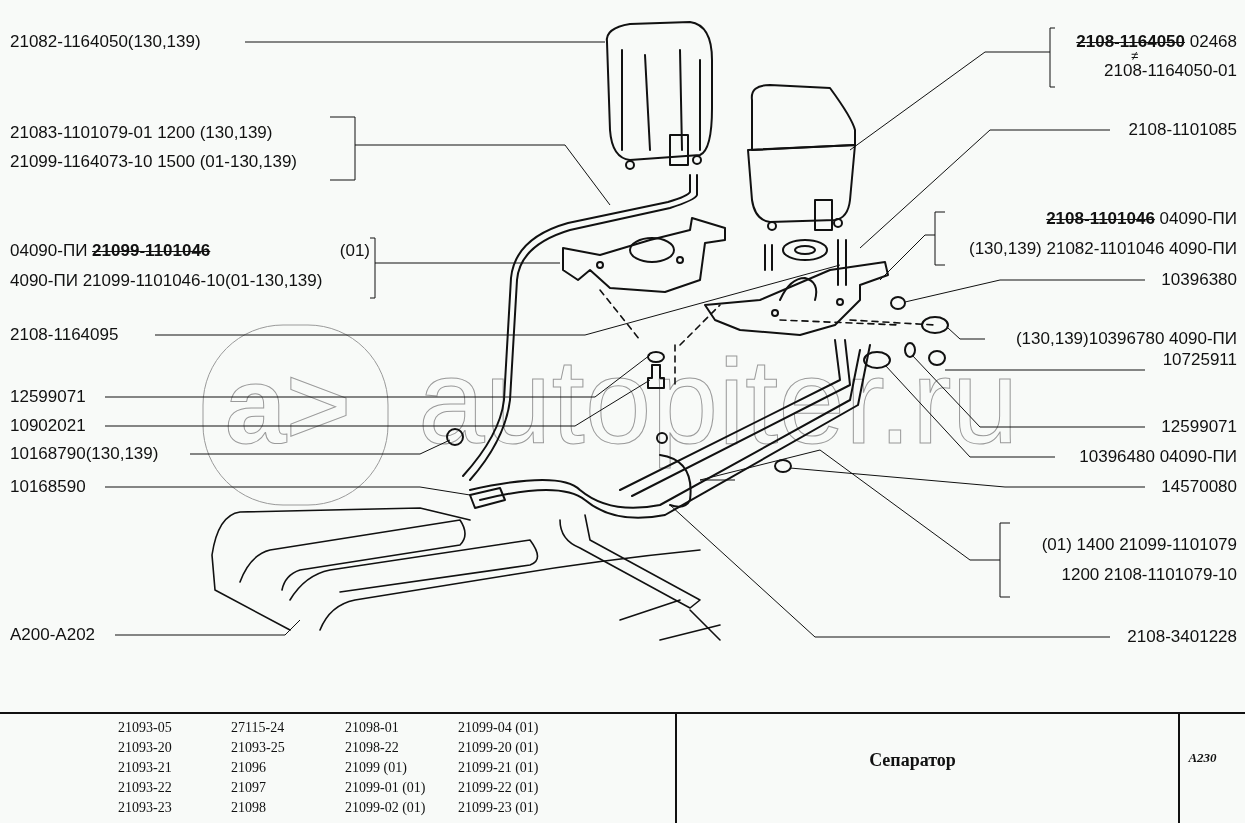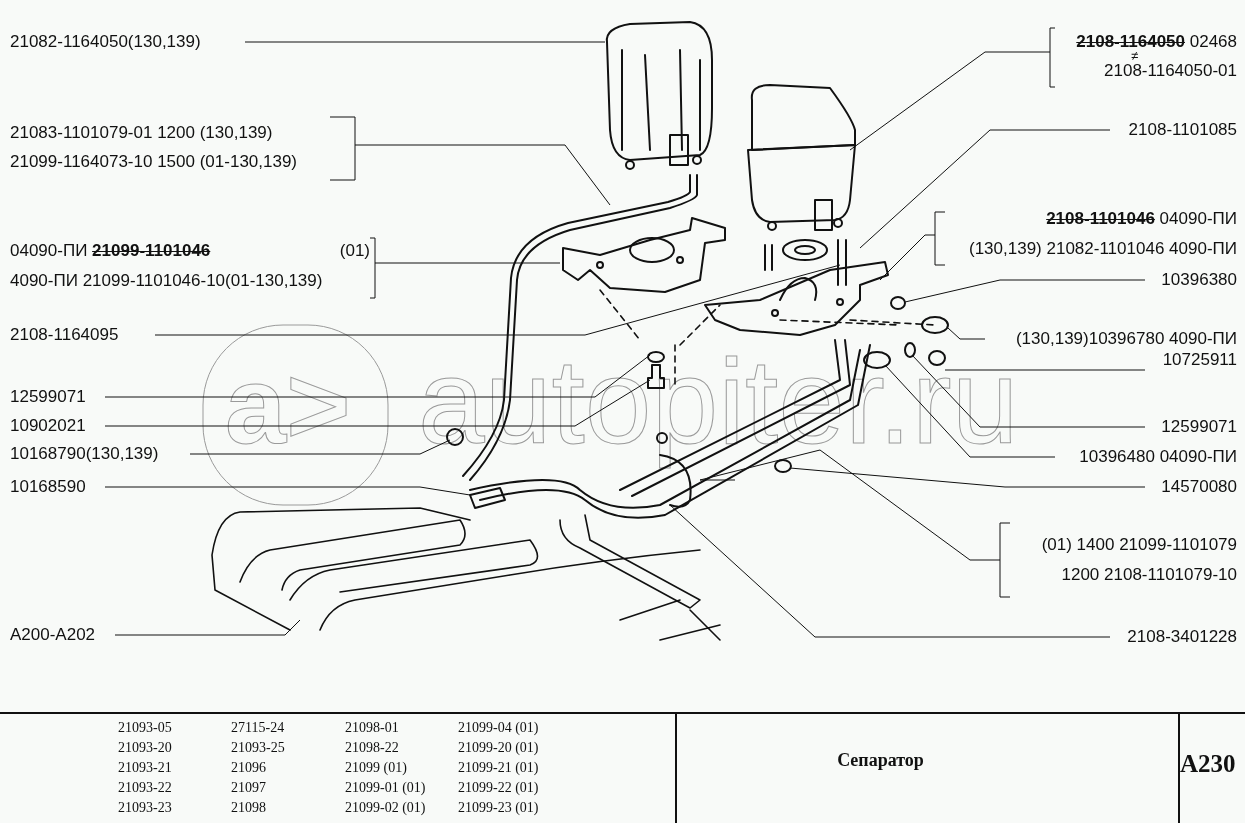--- a/index.html
+++ b/index.html
@@ -13,7 +13,7 @@
   .models { position:absolute; top:4px; font-family:"Liberation Serif", serif; font-size:14px; line-height:20px; color:#111; }
   .models div { white-space:nowrap; }
   .vline { position:absolute; top:0; bottom:0; width:1.5px; background:#111; }
-  .title { position:absolute; left:676px; width:409px; top:36px; text-align:center;
+  .title { position:absolute; left:708px; width:409px; top:36px; text-align:center;
            font-family:"Liberation Serif", serif; font-weight:bold; font-size:18px; }
   .code { position:absolute; left:1180px; width:45px; top:36px; text-align:center;
           font-family:"Liberation Serif", serif; font-weight:bold; font-size:25px; }

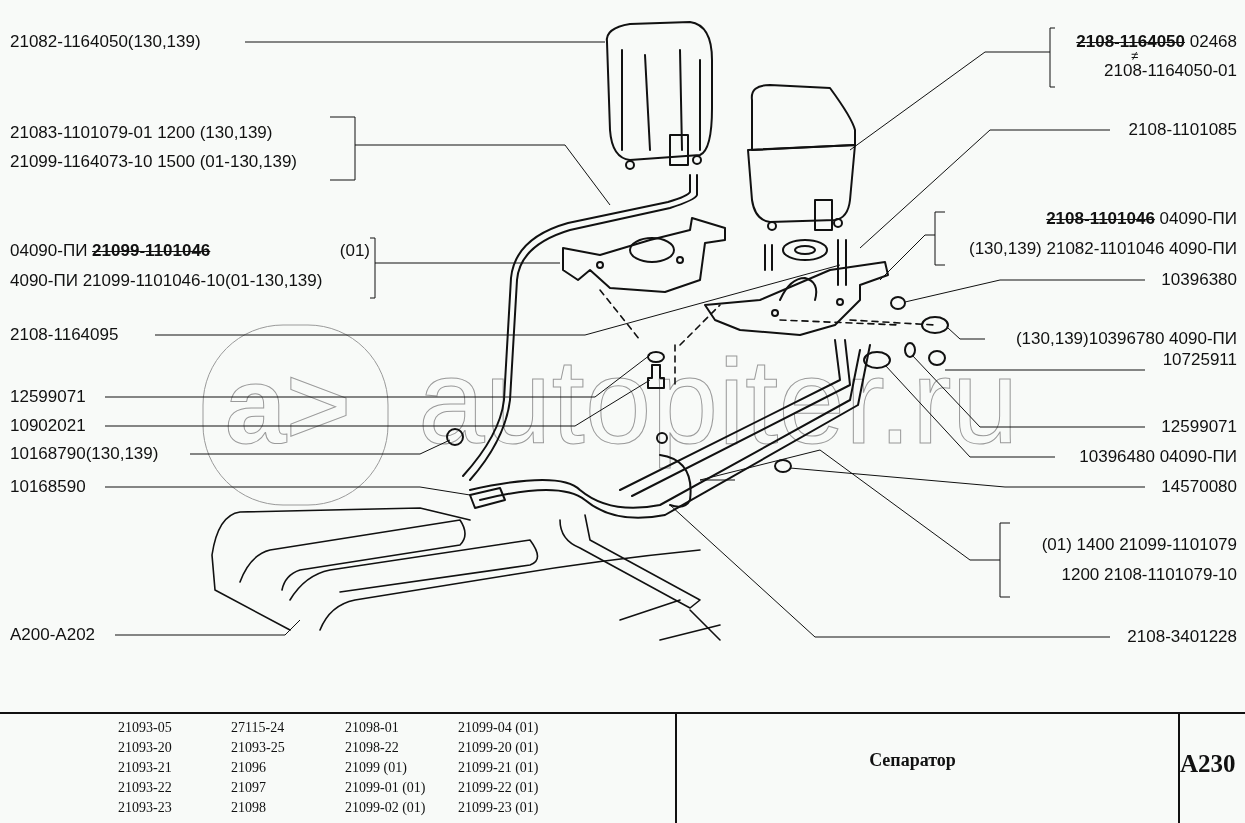--- a/index.html
+++ b/index.html
@@ -16,7 +16,7 @@
   .title { position:absolute; left:708px; width:409px; top:36px; text-align:center;
            font-family:"Liberation Serif", serif; font-weight:bold; font-size:18px; }
   .code { position:absolute; left:1180px; width:45px; top:36px; text-align:center;
-          font-family:"Liberation Serif", serif; font-weight:bold; font-size:25px; }
+          font-family:"Liberation Serif", serif; font-weight:bold; font-size:13px;font-style:italic; }
 </style>
 </head>
 <body>

